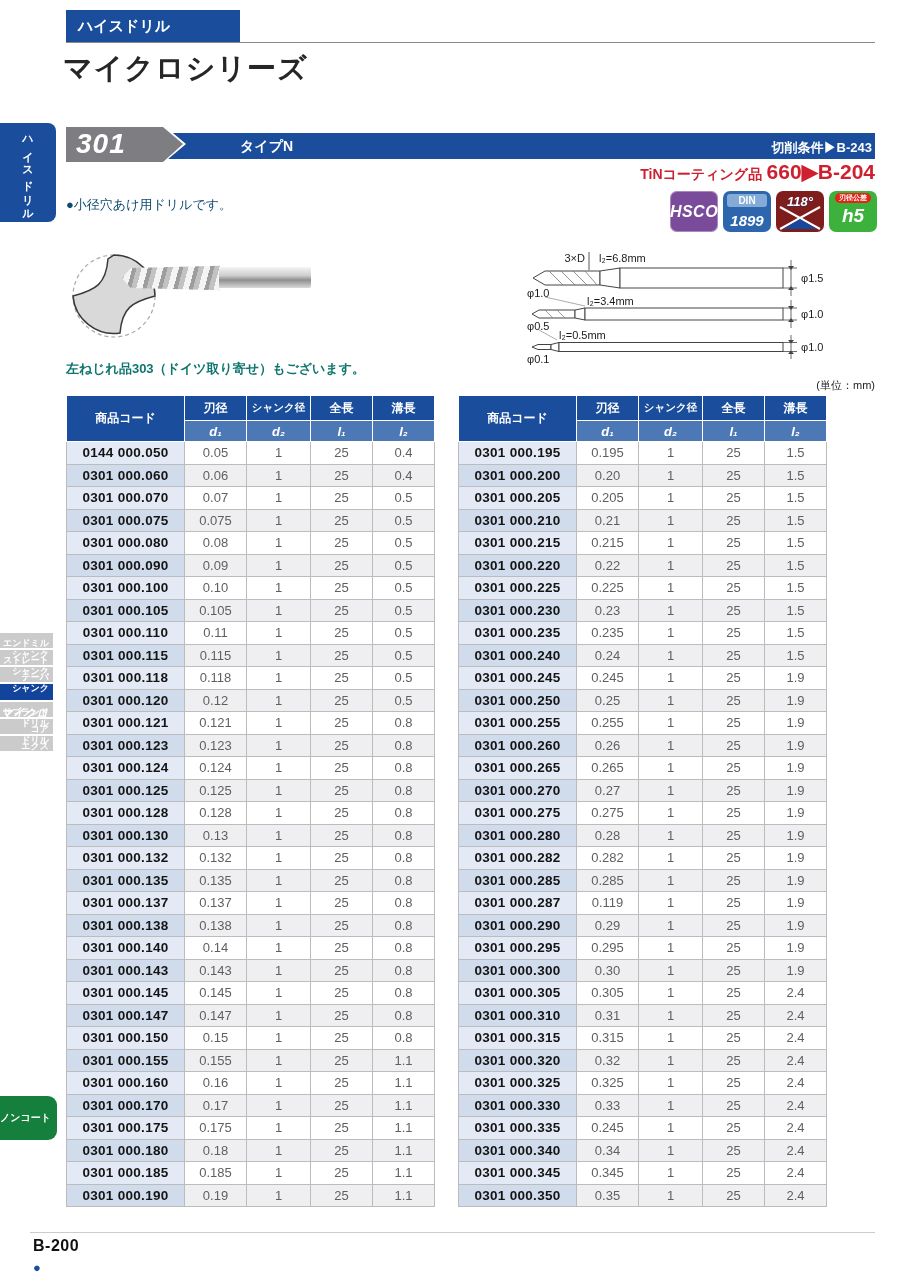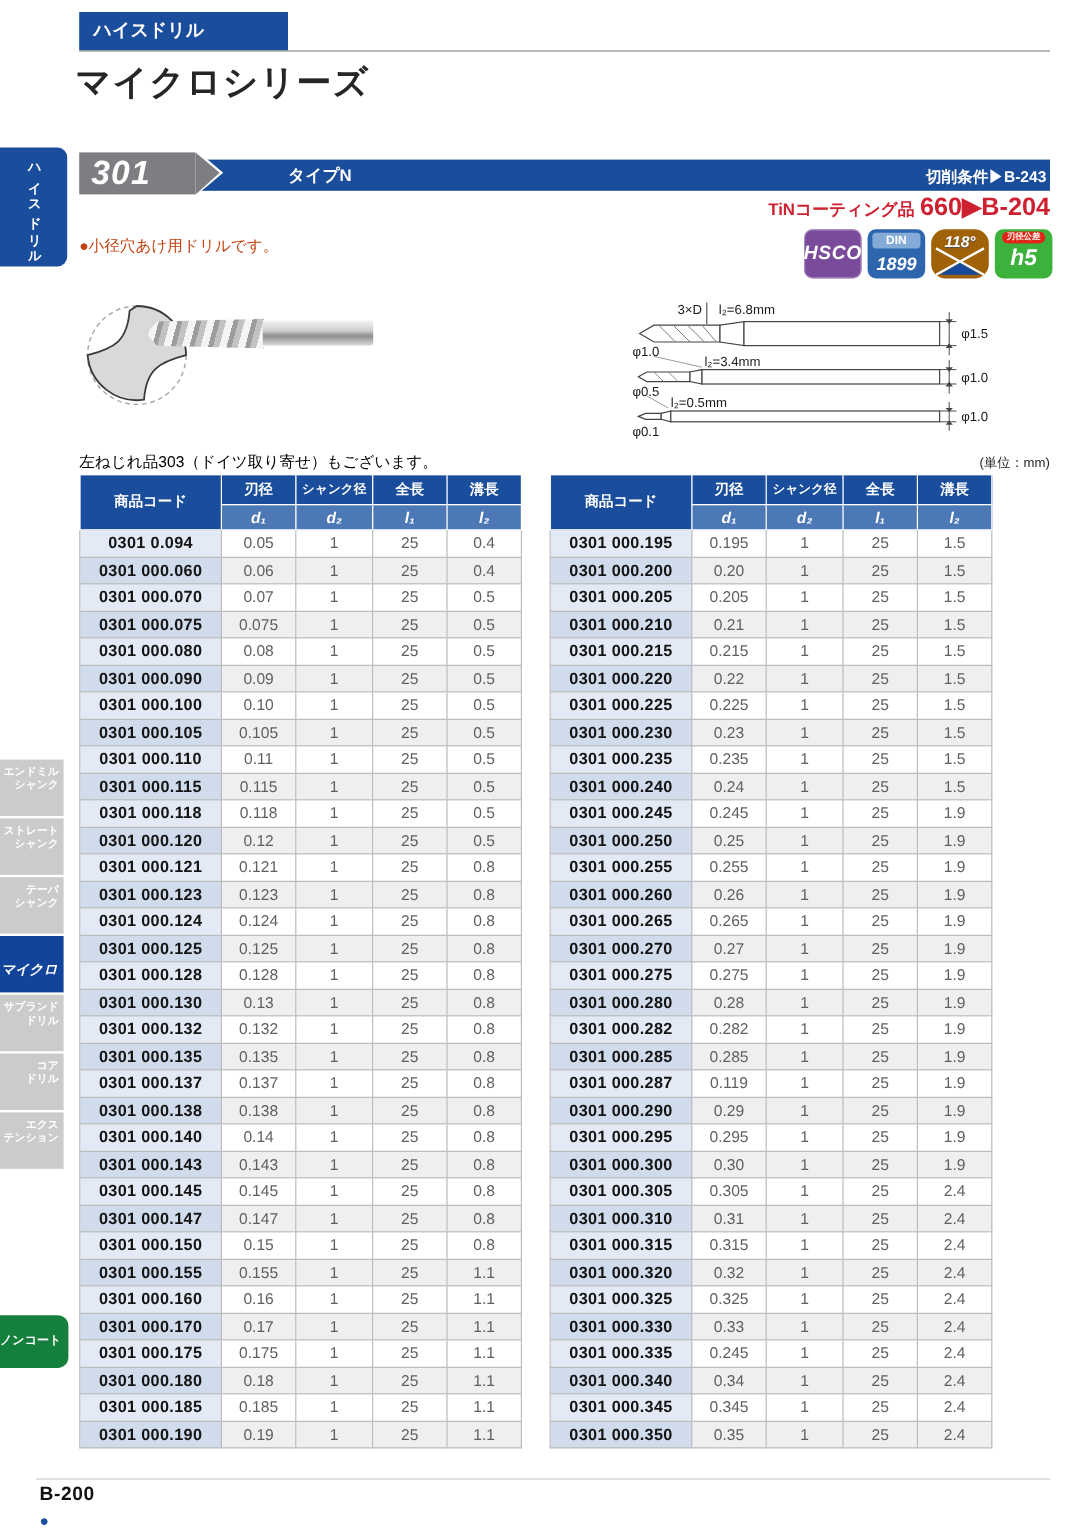--- a/index.html
+++ b/index.html
@@ -34,7 +34,7 @@
   .tin-label{font-size:14px;margin-top:25px;}
   .tin-ref{font-size:21px;}
 
-  .desc{left:66px;top:196px;font-size:13px;color:#c2410c;}
+  .desc{left:66px;top:196px;font-size:13px;color:#0c4a6e;}
 
   
   .badges{left:670px;top:191px;display:flex;gap:5px;}

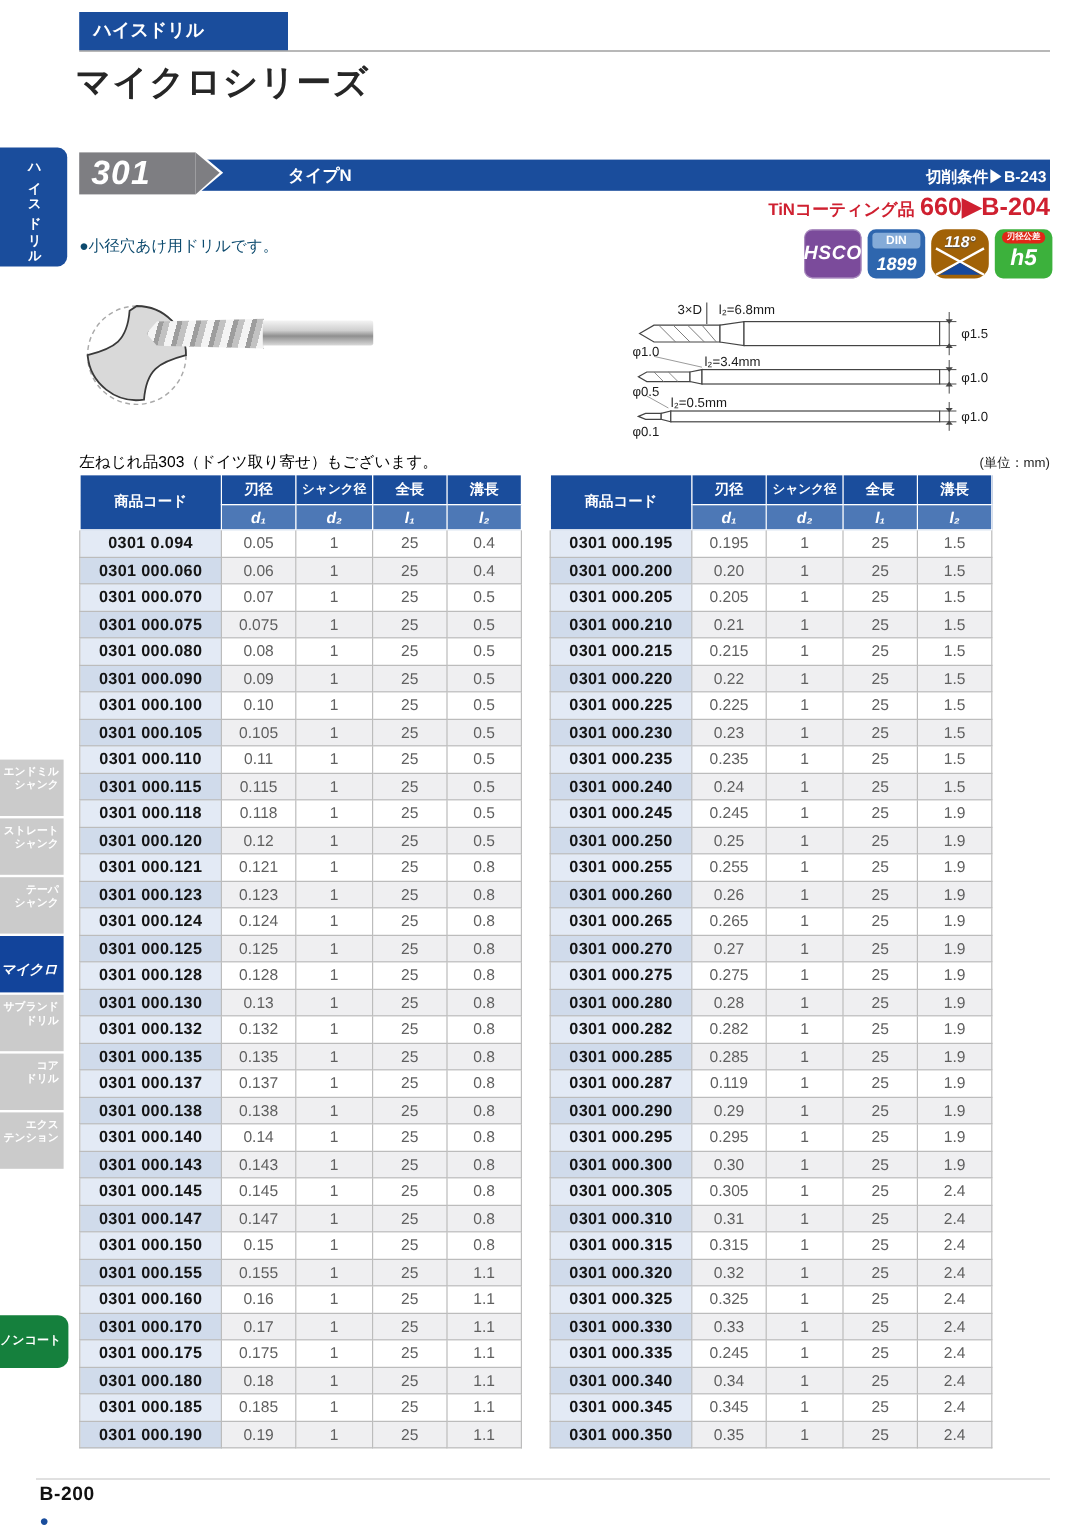--- a/index.html
+++ b/index.html
@@ -46,7 +46,7 @@
   .din-top{margin-top:3px;width:40px;height:13px;background:#84abd8;border-radius:3px;font-size:10px;
            line-height:13px;text-align:center;font-weight:bold;}
   .din-bottom{font-size:15px;font-style:italic;line-height:23px;}
-  .badge-angle{background:#a16207;overflow:hidden;border-radius:12px;}
+  .badge-angle{background:#7f1d1d;overflow:hidden;}
   .angle-text{position:absolute;top:3px;left:0;width:100%;text-align:center;font-size:13px;
               font-style:italic;text-shadow:0 1px 1px rgba(20,60,120,.6);}
   .badge-h5{background:#3cb13c;display:flex;flex-direction:column;align-items:center;}

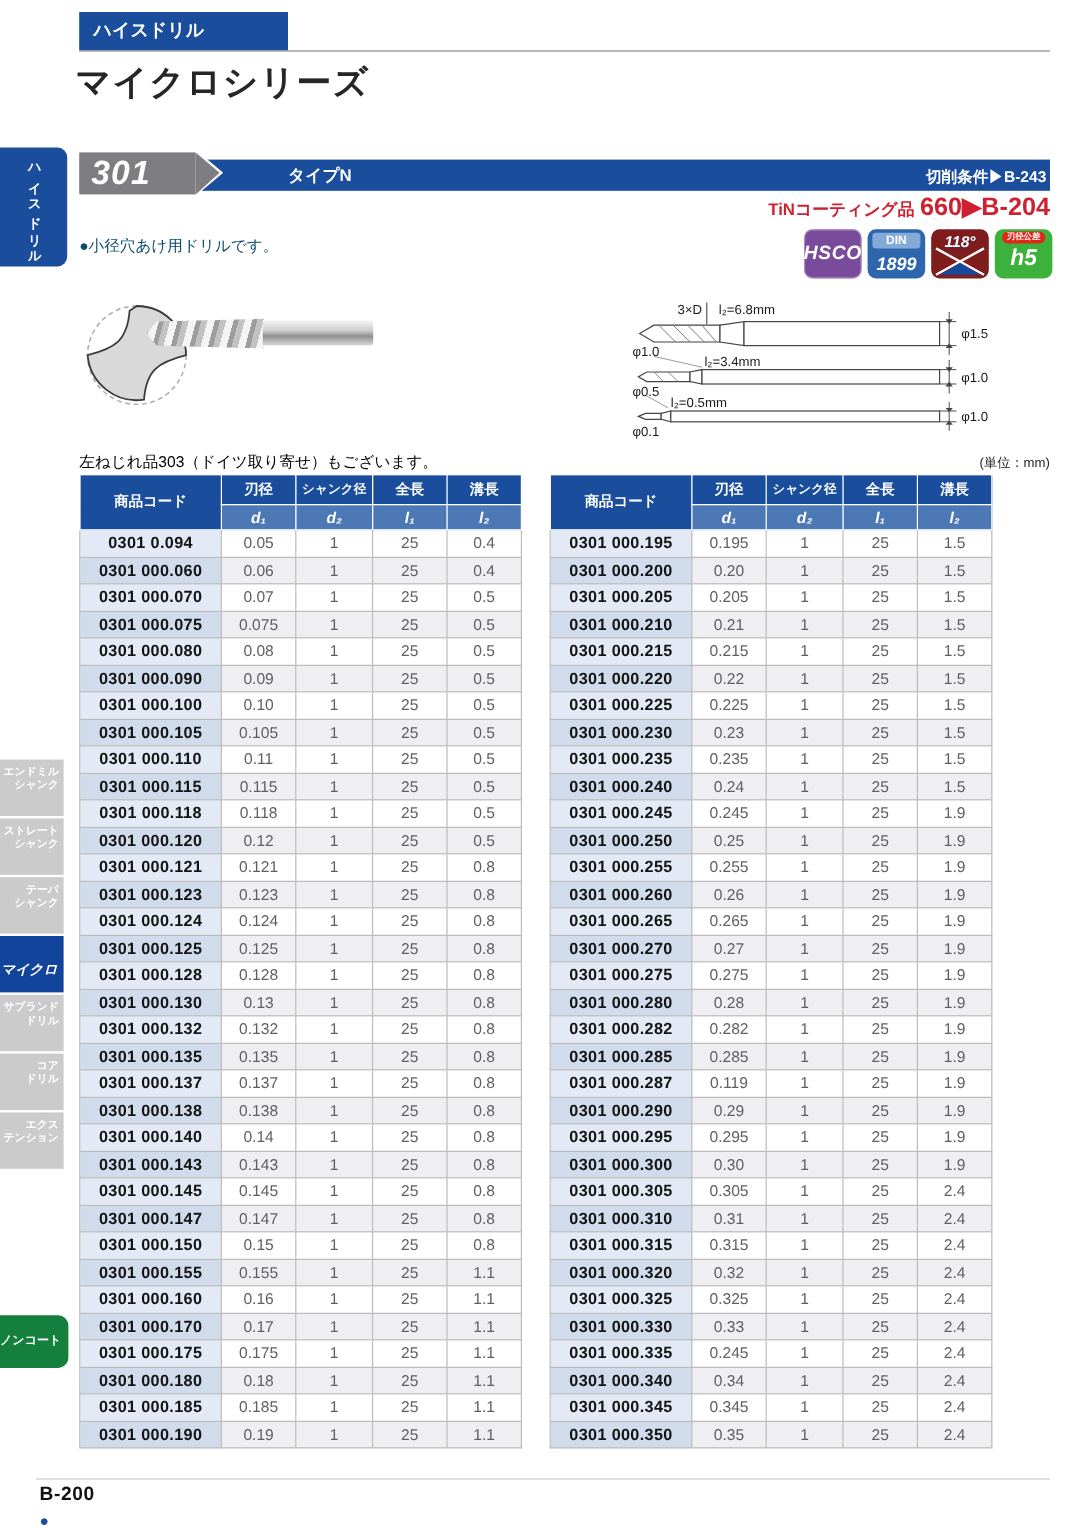--- a/index.html
+++ b/index.html
@@ -62,7 +62,7 @@
          background:linear-gradient(180deg,#f4f4f4 0%,#cfcfcf 40%,#8f8f8f 62%,#dadada 100%);}
 
   
-  .note-red{left:66px;top:376px;color:#000000;font-weight:normal;font-size:13px;}
+  .note-red{left:66px;top:360px;color:#0f766e;font-weight:bold;font-size:13px;}
   .unit-note{right:25px;top:378px;font-size:11px;color:#222;}
 
   

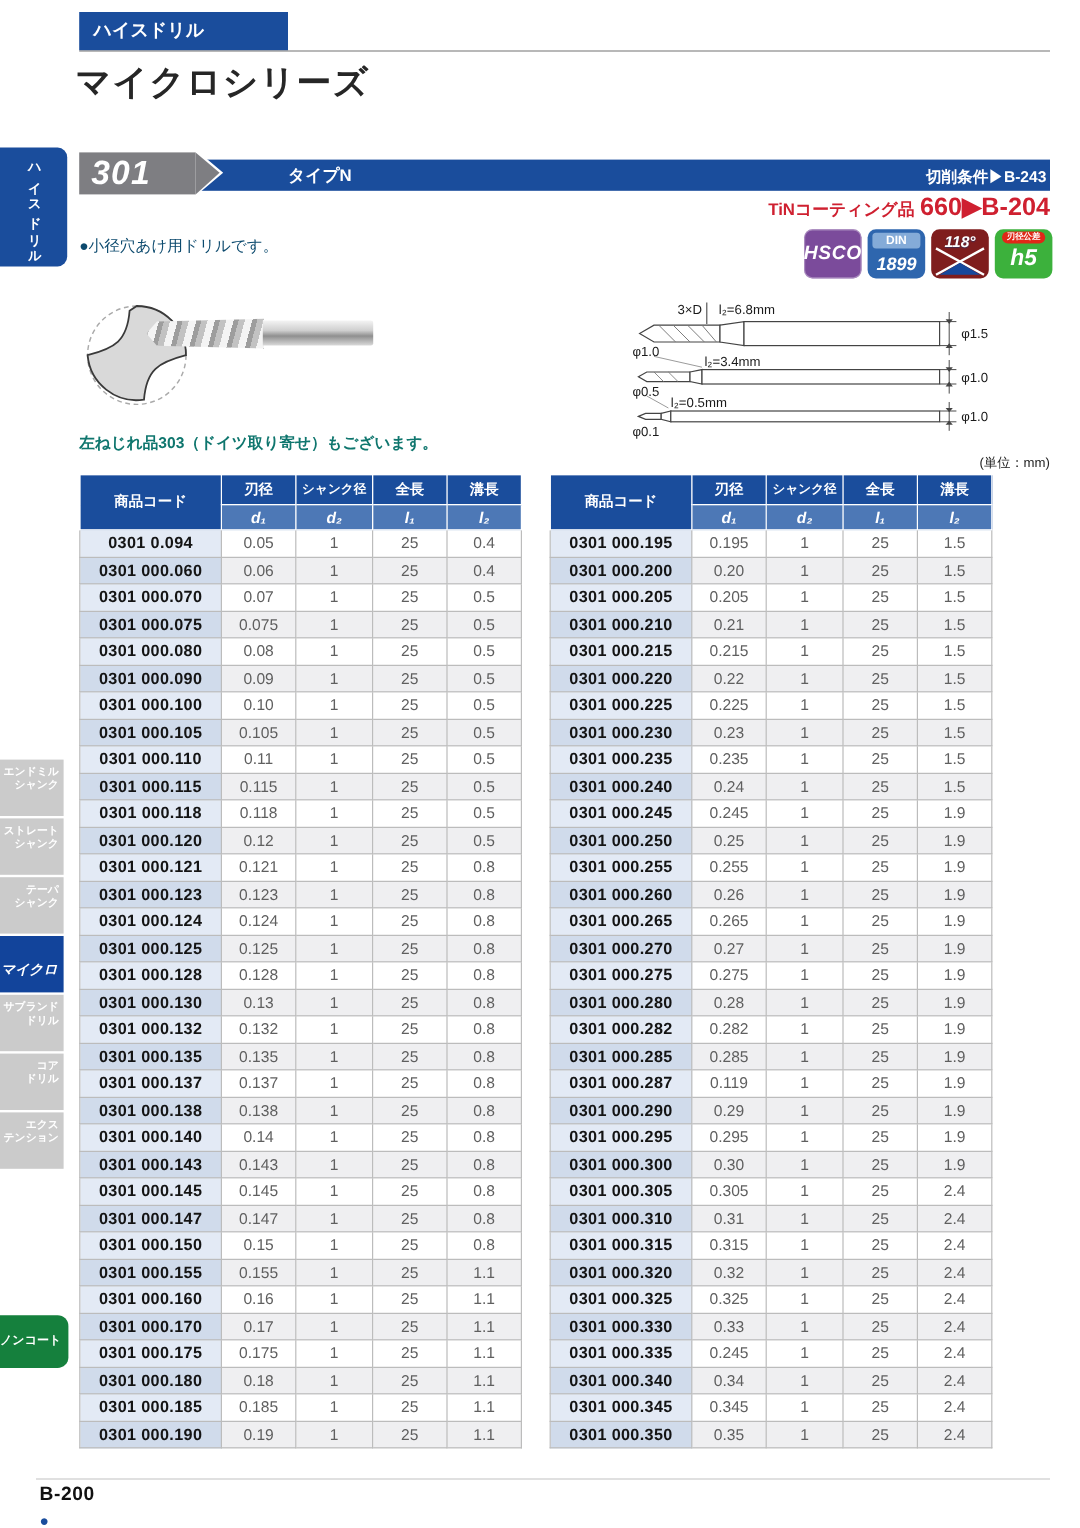--- a/index.html
+++ b/index.html
@@ -231,7 +231,7 @@
     </thead>
     <tbody>
         <tr class="odd">
-          <td class="code">0301 0.094</td>
+          <td class="code">0144 000.050</td>
           <td class="val">0.05</td>
           <td class="val">1</td>
           <td class="val">25</td>

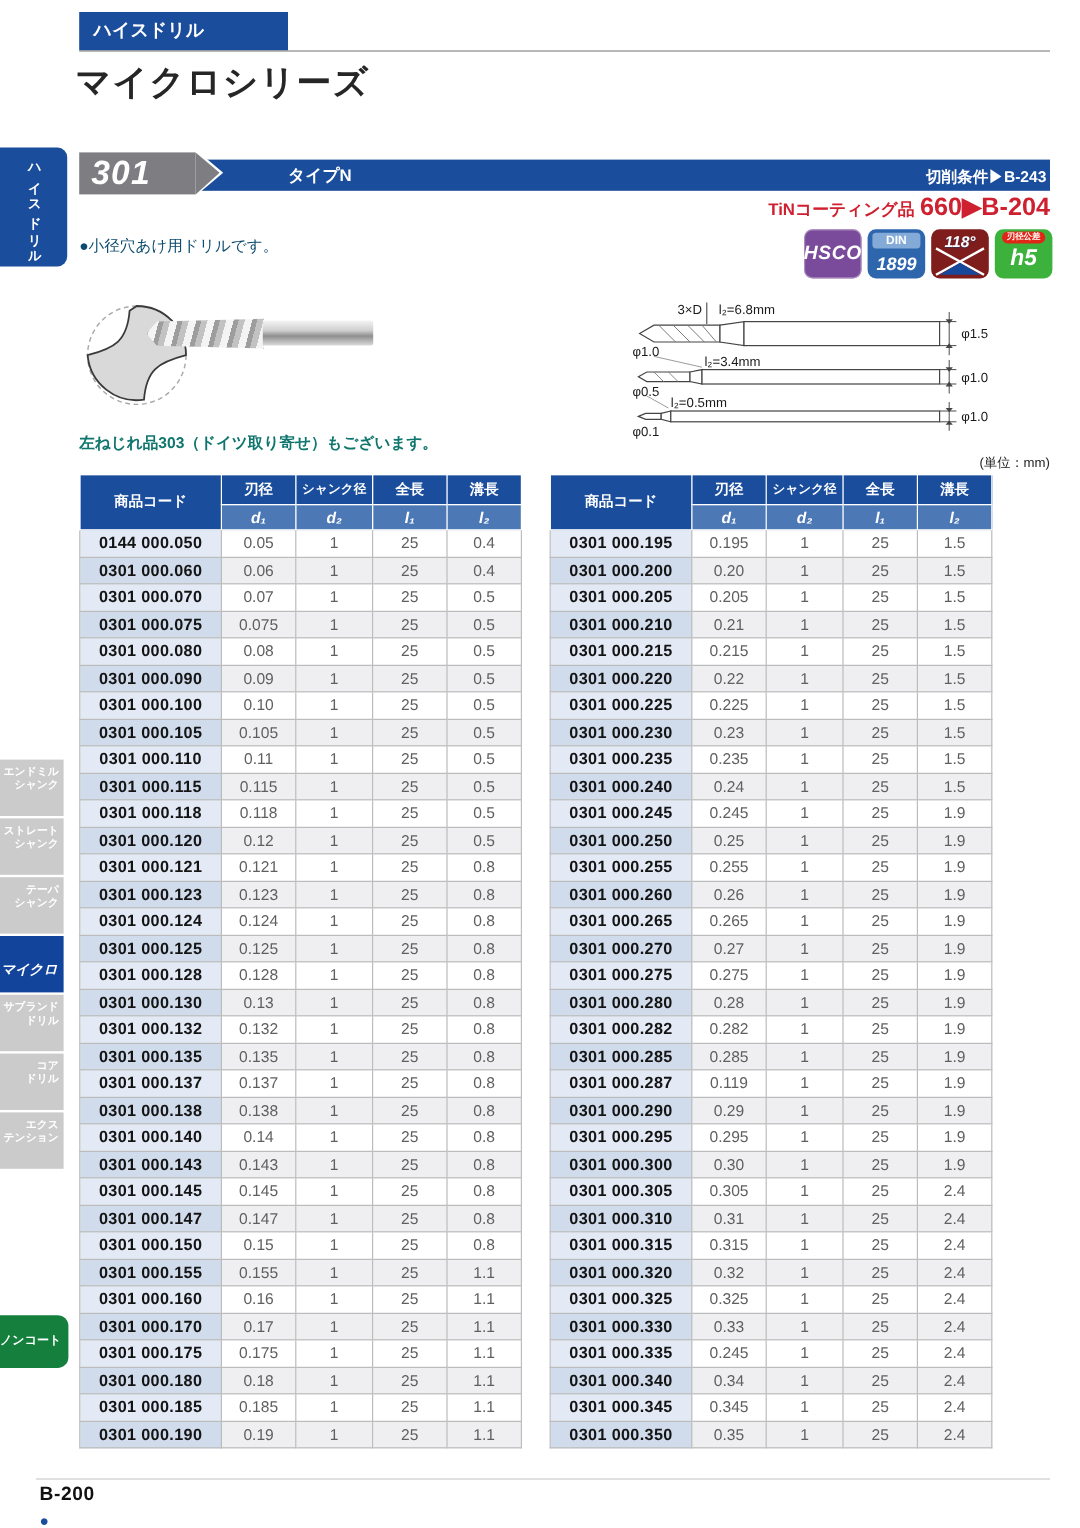--- a/index.html
+++ b/index.html
@@ -82,7 +82,7 @@
 
   
   .side-group{left:0;top:633px;width:53px;}
-  .side-item{width:100%;height:47px;background:#cbcbcb;margin-bottom:2px;color:#fff;font-size:9px;
+  .side-item{width:100%;height:15px;background:#cbcbcb;margin-bottom:2px;color:#fff;font-size:9px;
              font-weight:bold;line-height:10.5px;text-align:right;padding:5px 4px 0 0;box-sizing:border-box;}
   .side-item span{display:block;}
   .side-item.active{background:#12449b;font-size:11.5px;line-height:26px;padding:16px 5px 0 0;font-style:italic;}

